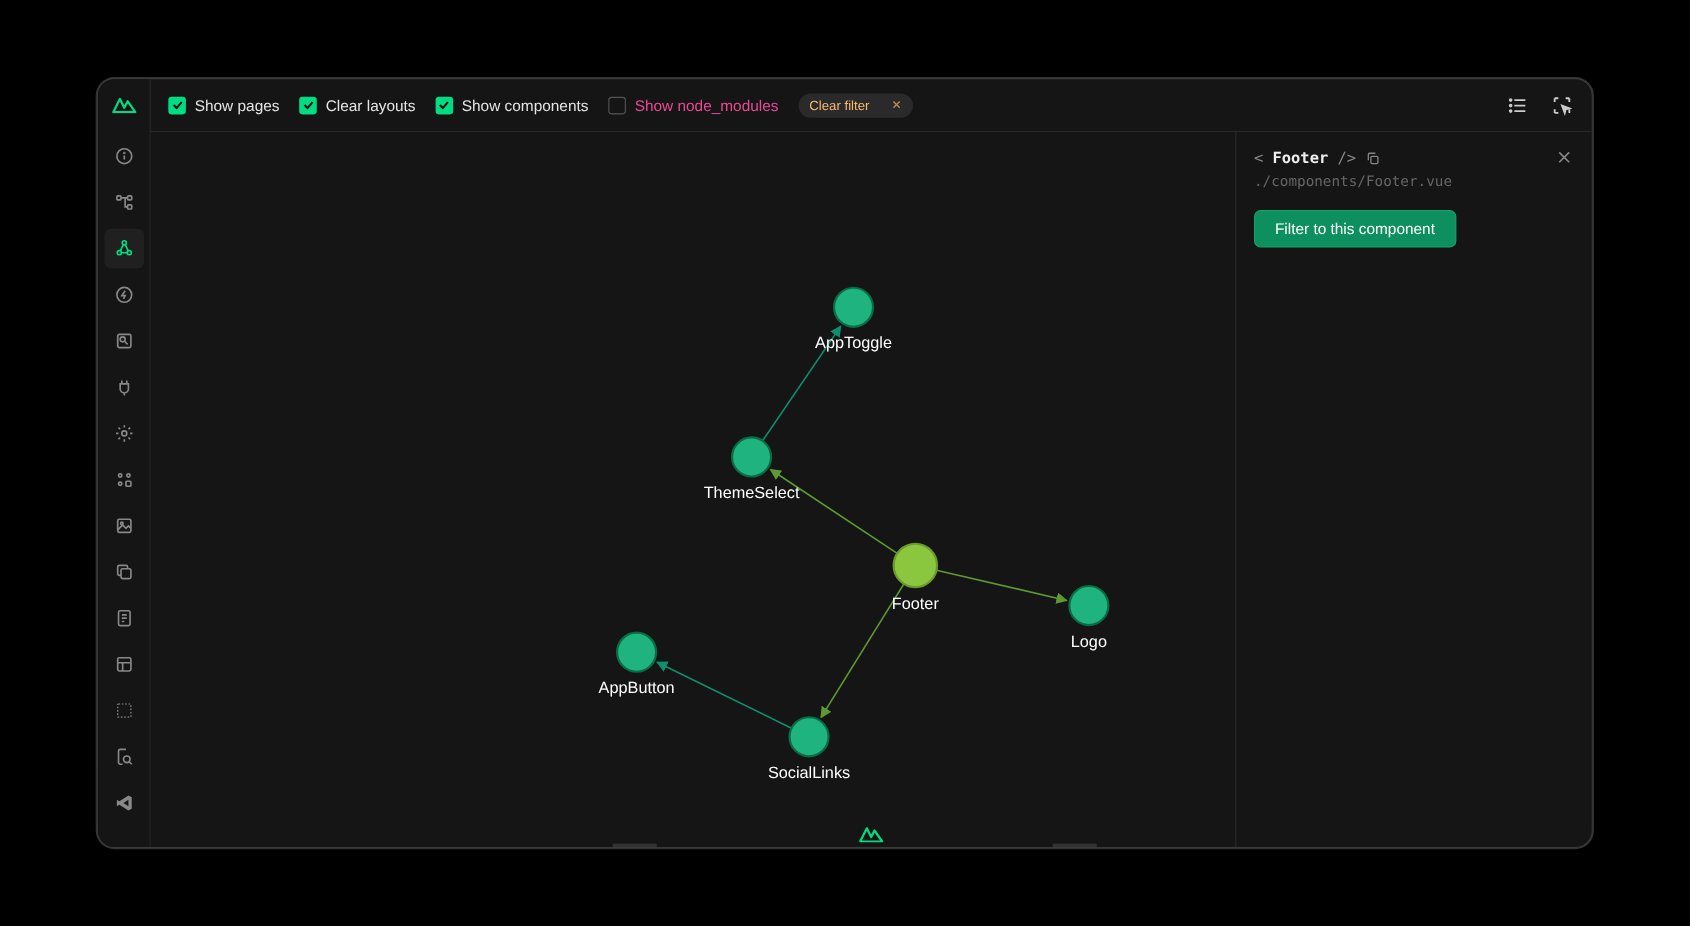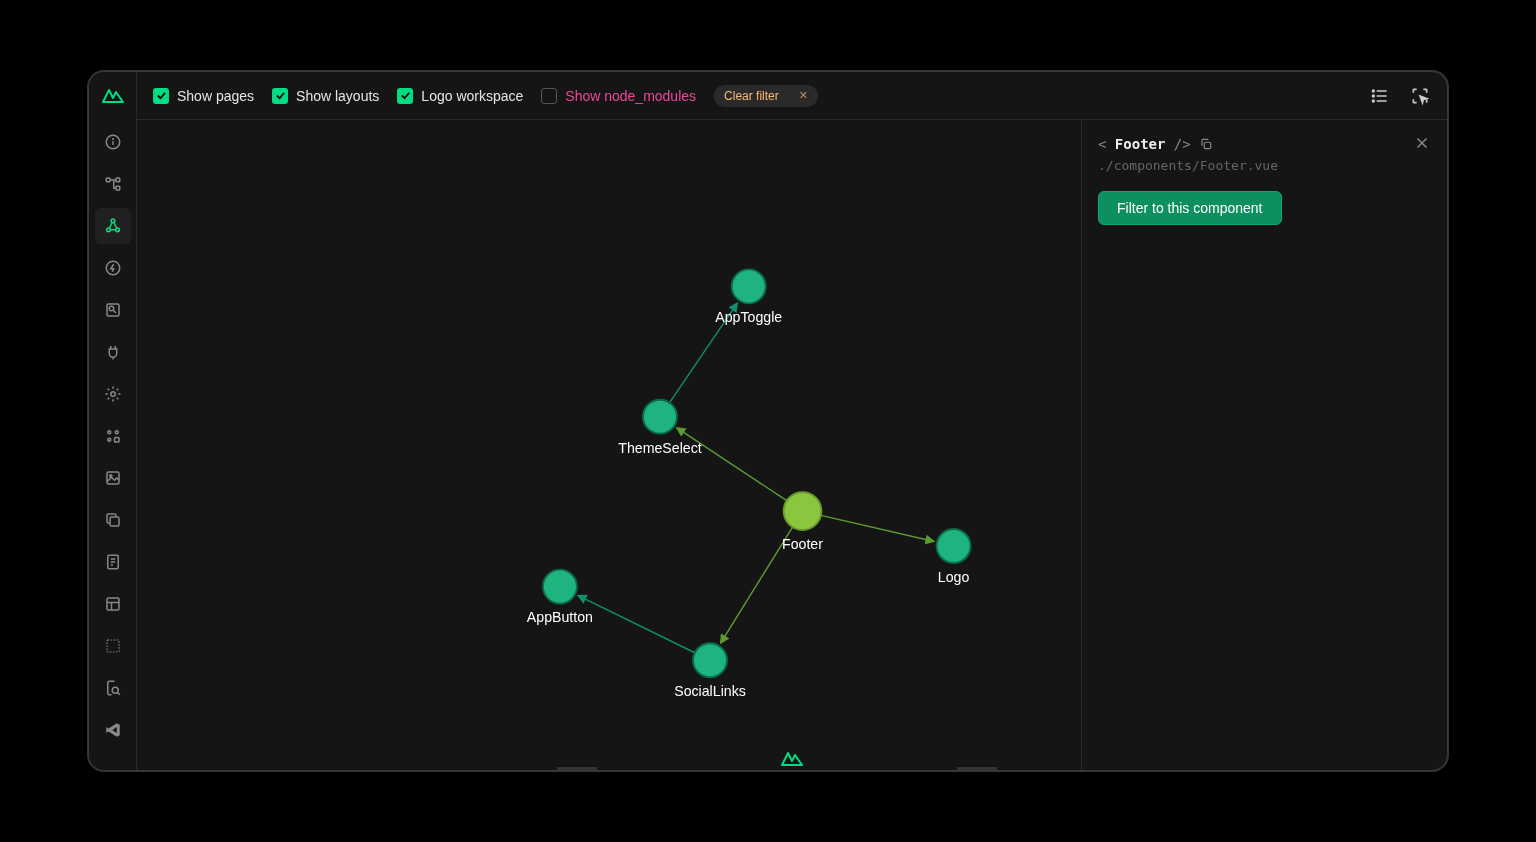--- a/index.html
+++ b/index.html
@@ -410,7 +410,7 @@
               <path d="M2 6 L5 9 L10 3" stroke="#0a0a0a" stroke-width="2" fill="none"></path>
             </svg>
         </div>
-        <span class="checkbox-label">Show layouts</span>
+        <span class="checkbox-label">Clear layouts</span>
       </div>
       <div class="checkbox-group">
         <div class="checkbox checked">

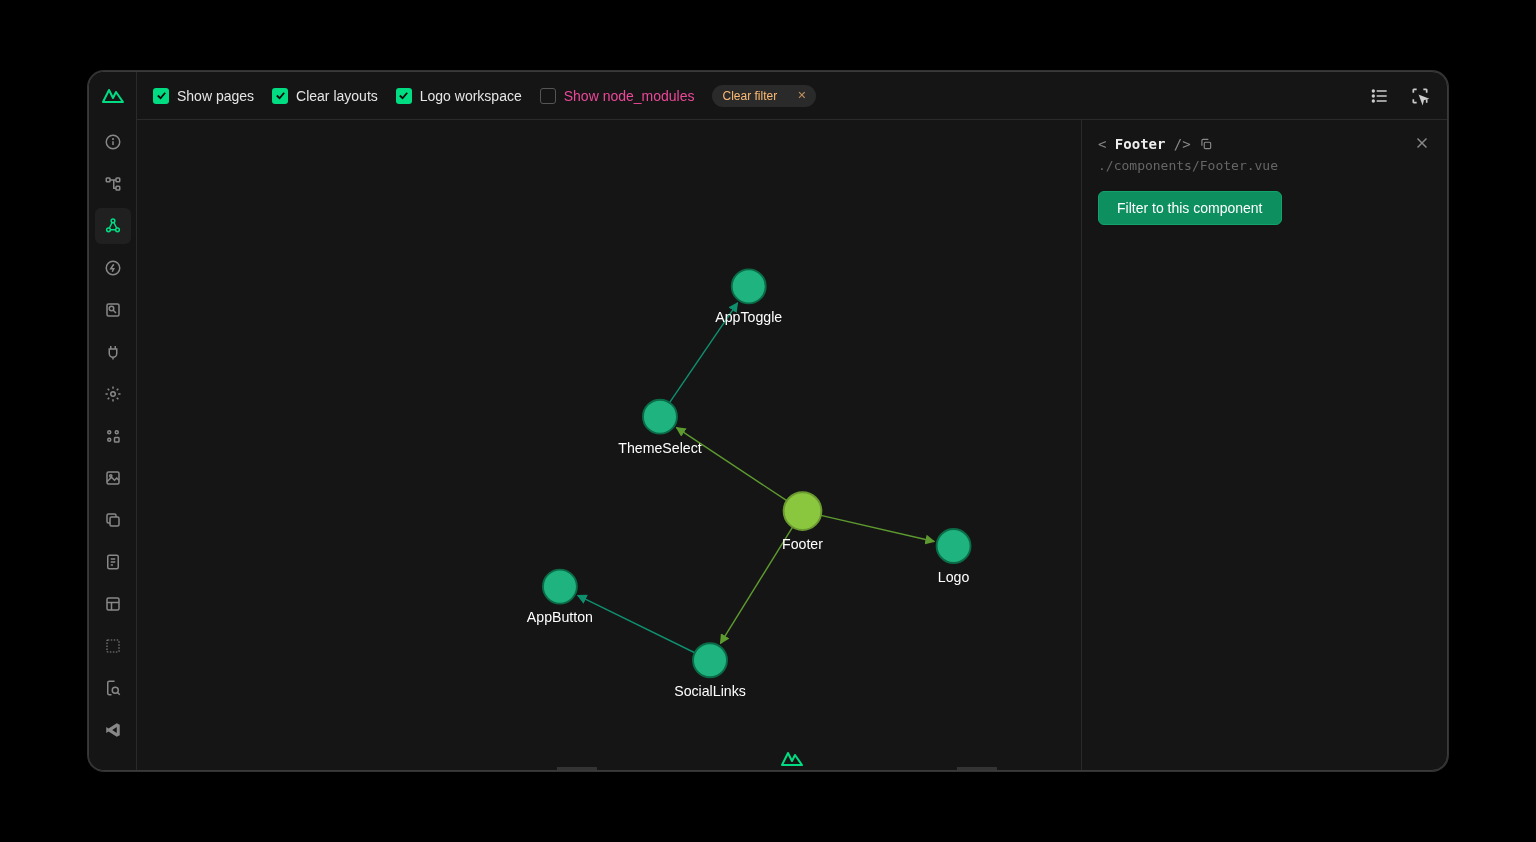--- a/index.html
+++ b/index.html
@@ -418,7 +418,7 @@
               <path d="M2 6 L5 9 L10 3" stroke="#0a0a0a" stroke-width="2" fill="none"></path>
             </svg>
         </div>
-        <span class="checkbox-label">Logo workspace</span>
+        <span class="checkbox-label">Show components</span>
       </div>
       <div class="checkbox-group">
         <div class="checkbox unchecked"></div>

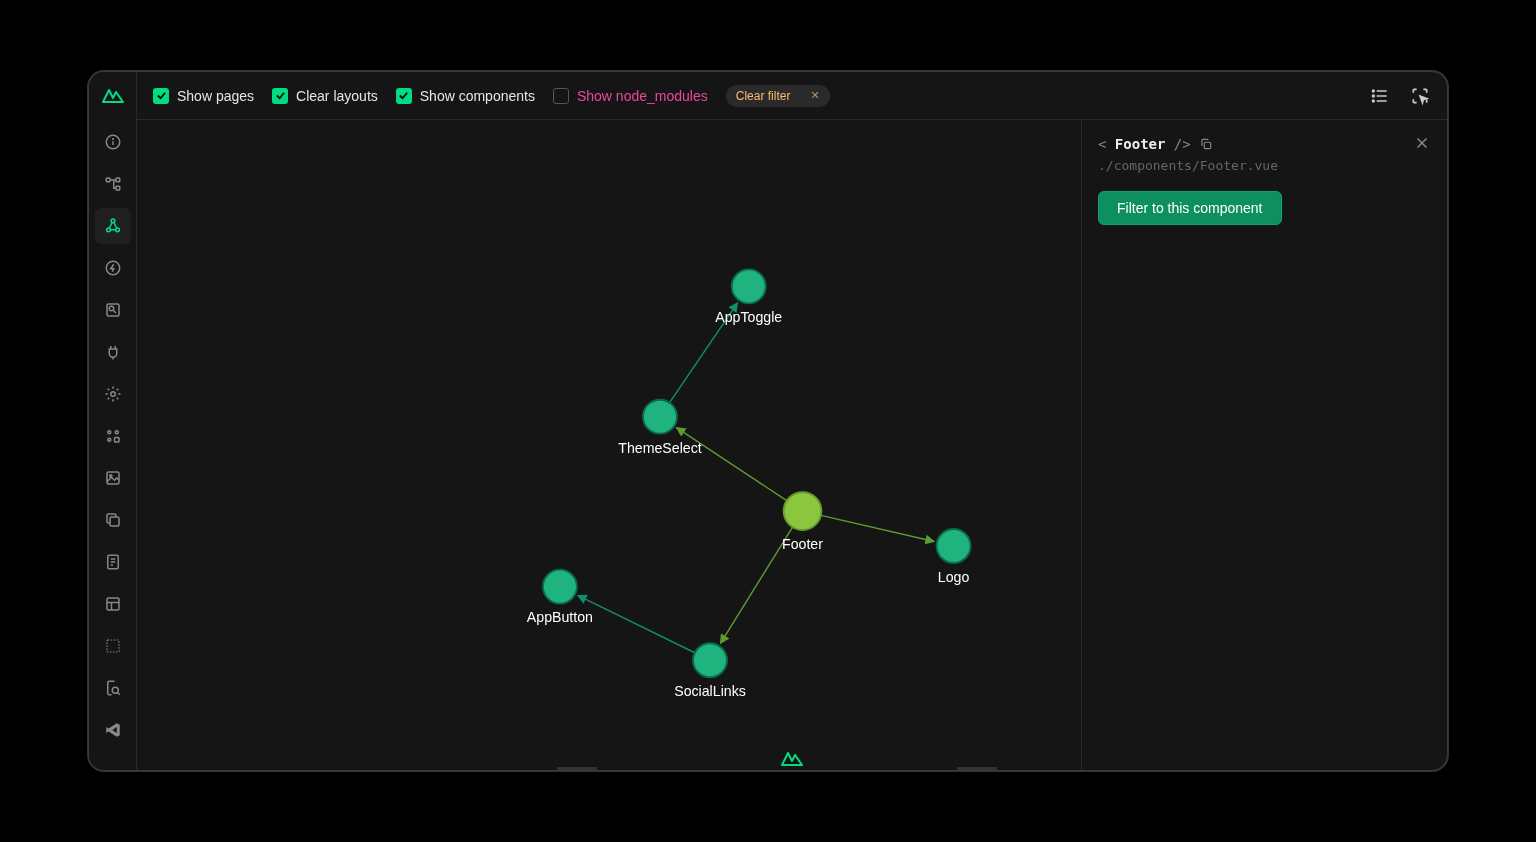--- a/index.html
+++ b/index.html
@@ -204,7 +204,7 @@
 .edge.teal { stroke: #0e8f6e; }
 
 .right-panel {
-  width: 366px;
+  width: 324px;
   border-left: 1px solid #2a2a2a;
   padding: 16px;
   position: relative;

